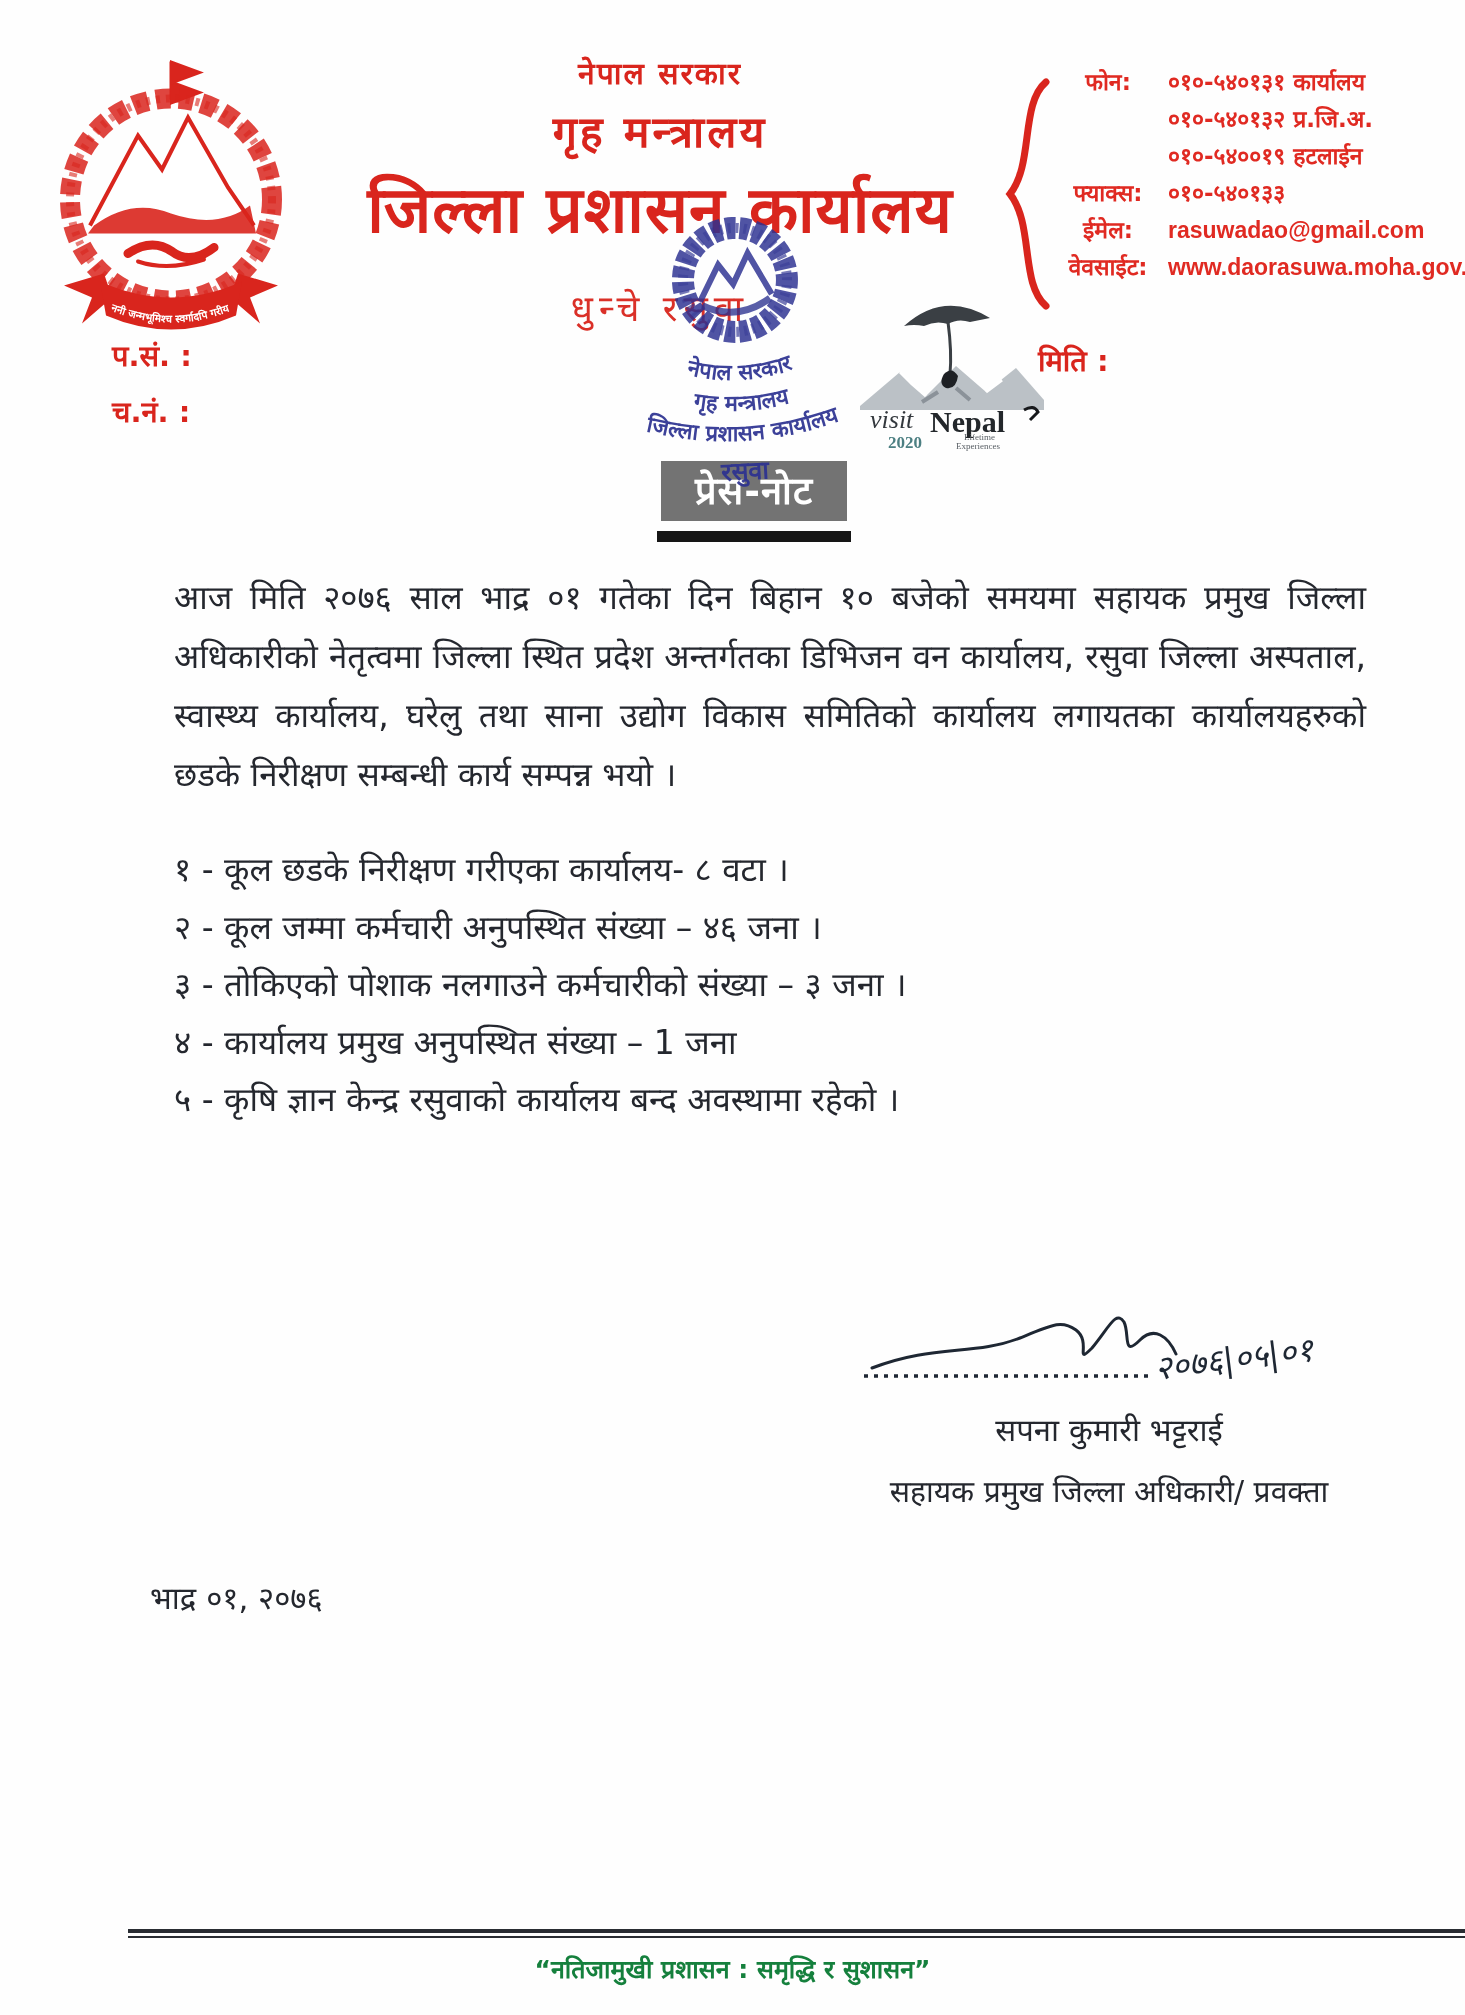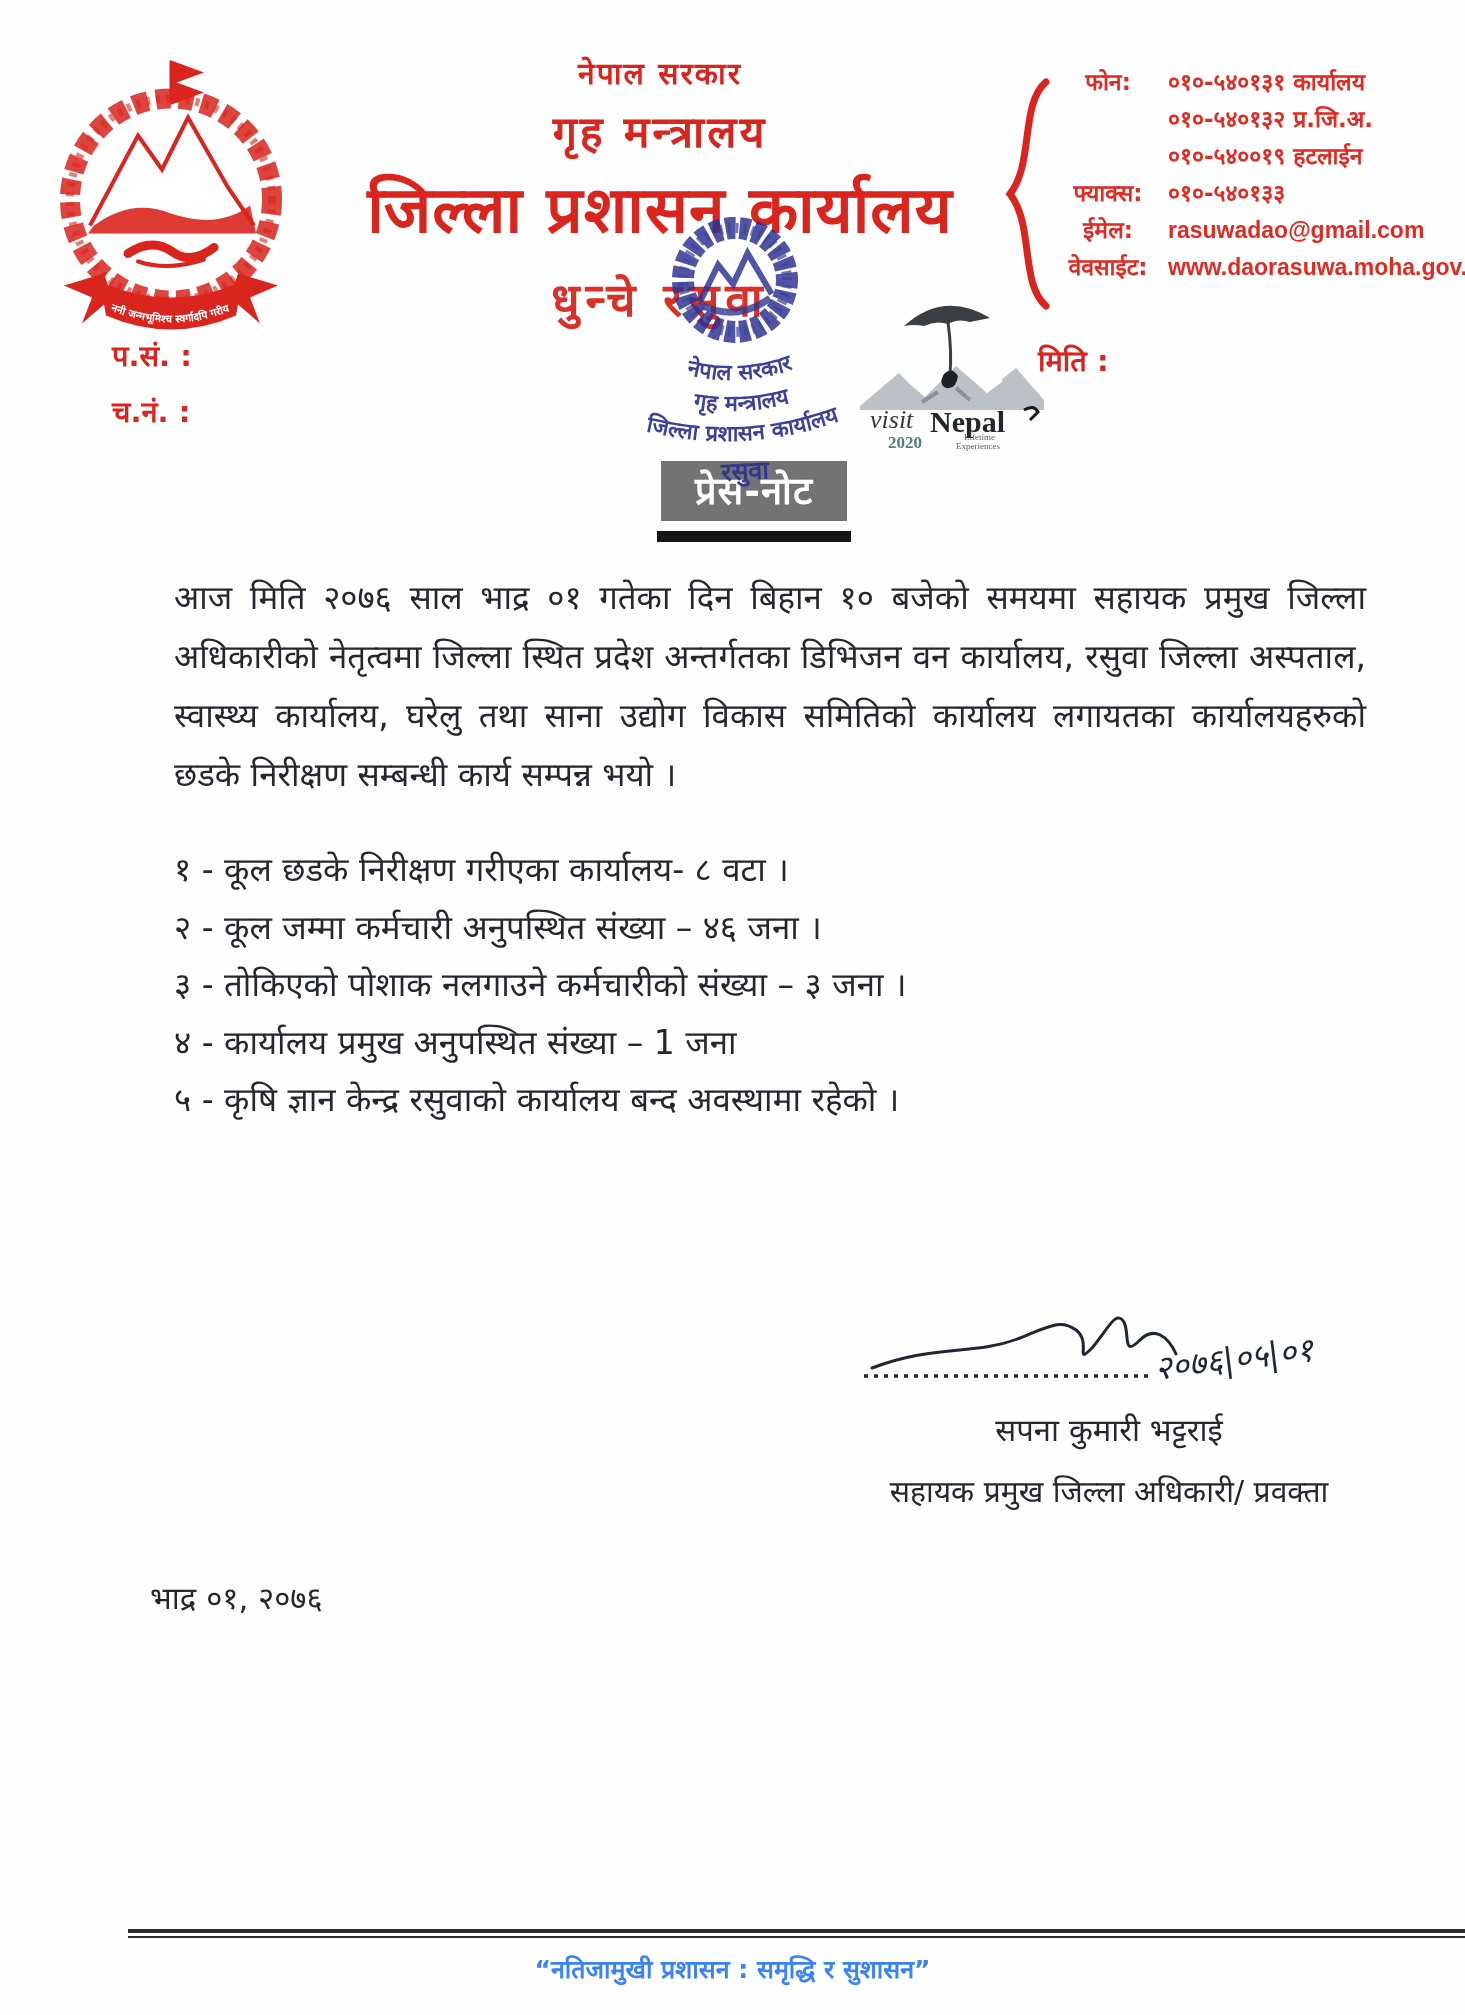--- a/index.html
+++ b/index.html
@@ -15,7 +15,7 @@
   .hdr-gov{font-size:30px; font-weight:bold; letter-spacing:2px;}
   .hdr-ministry{font-size:43px; font-weight:bold; margin-top:8px; letter-spacing:3px;}
   .hdr-office{font-size:64px; font-weight:bold; margin-top:4px; letter-spacing:1px; white-space:nowrap;}
-  .hdr-location{font-size:46px; font-weight:bold; margin-top:16px; letter-spacing:6px; opacity:.95;}
+  .hdr-location{font-size:36px; font-weight:normal; margin-top:32px; letter-spacing:6px; opacity:.95;}
   .brace{position:absolute; left:1000px; top:78px; width:56px; height:232px;}
   .contact{position:absolute; left:1056px; top:64px; width:404px; color:#e02a22; font-size:23px; line-height:37px;}
   .contact .row{display:flex;}

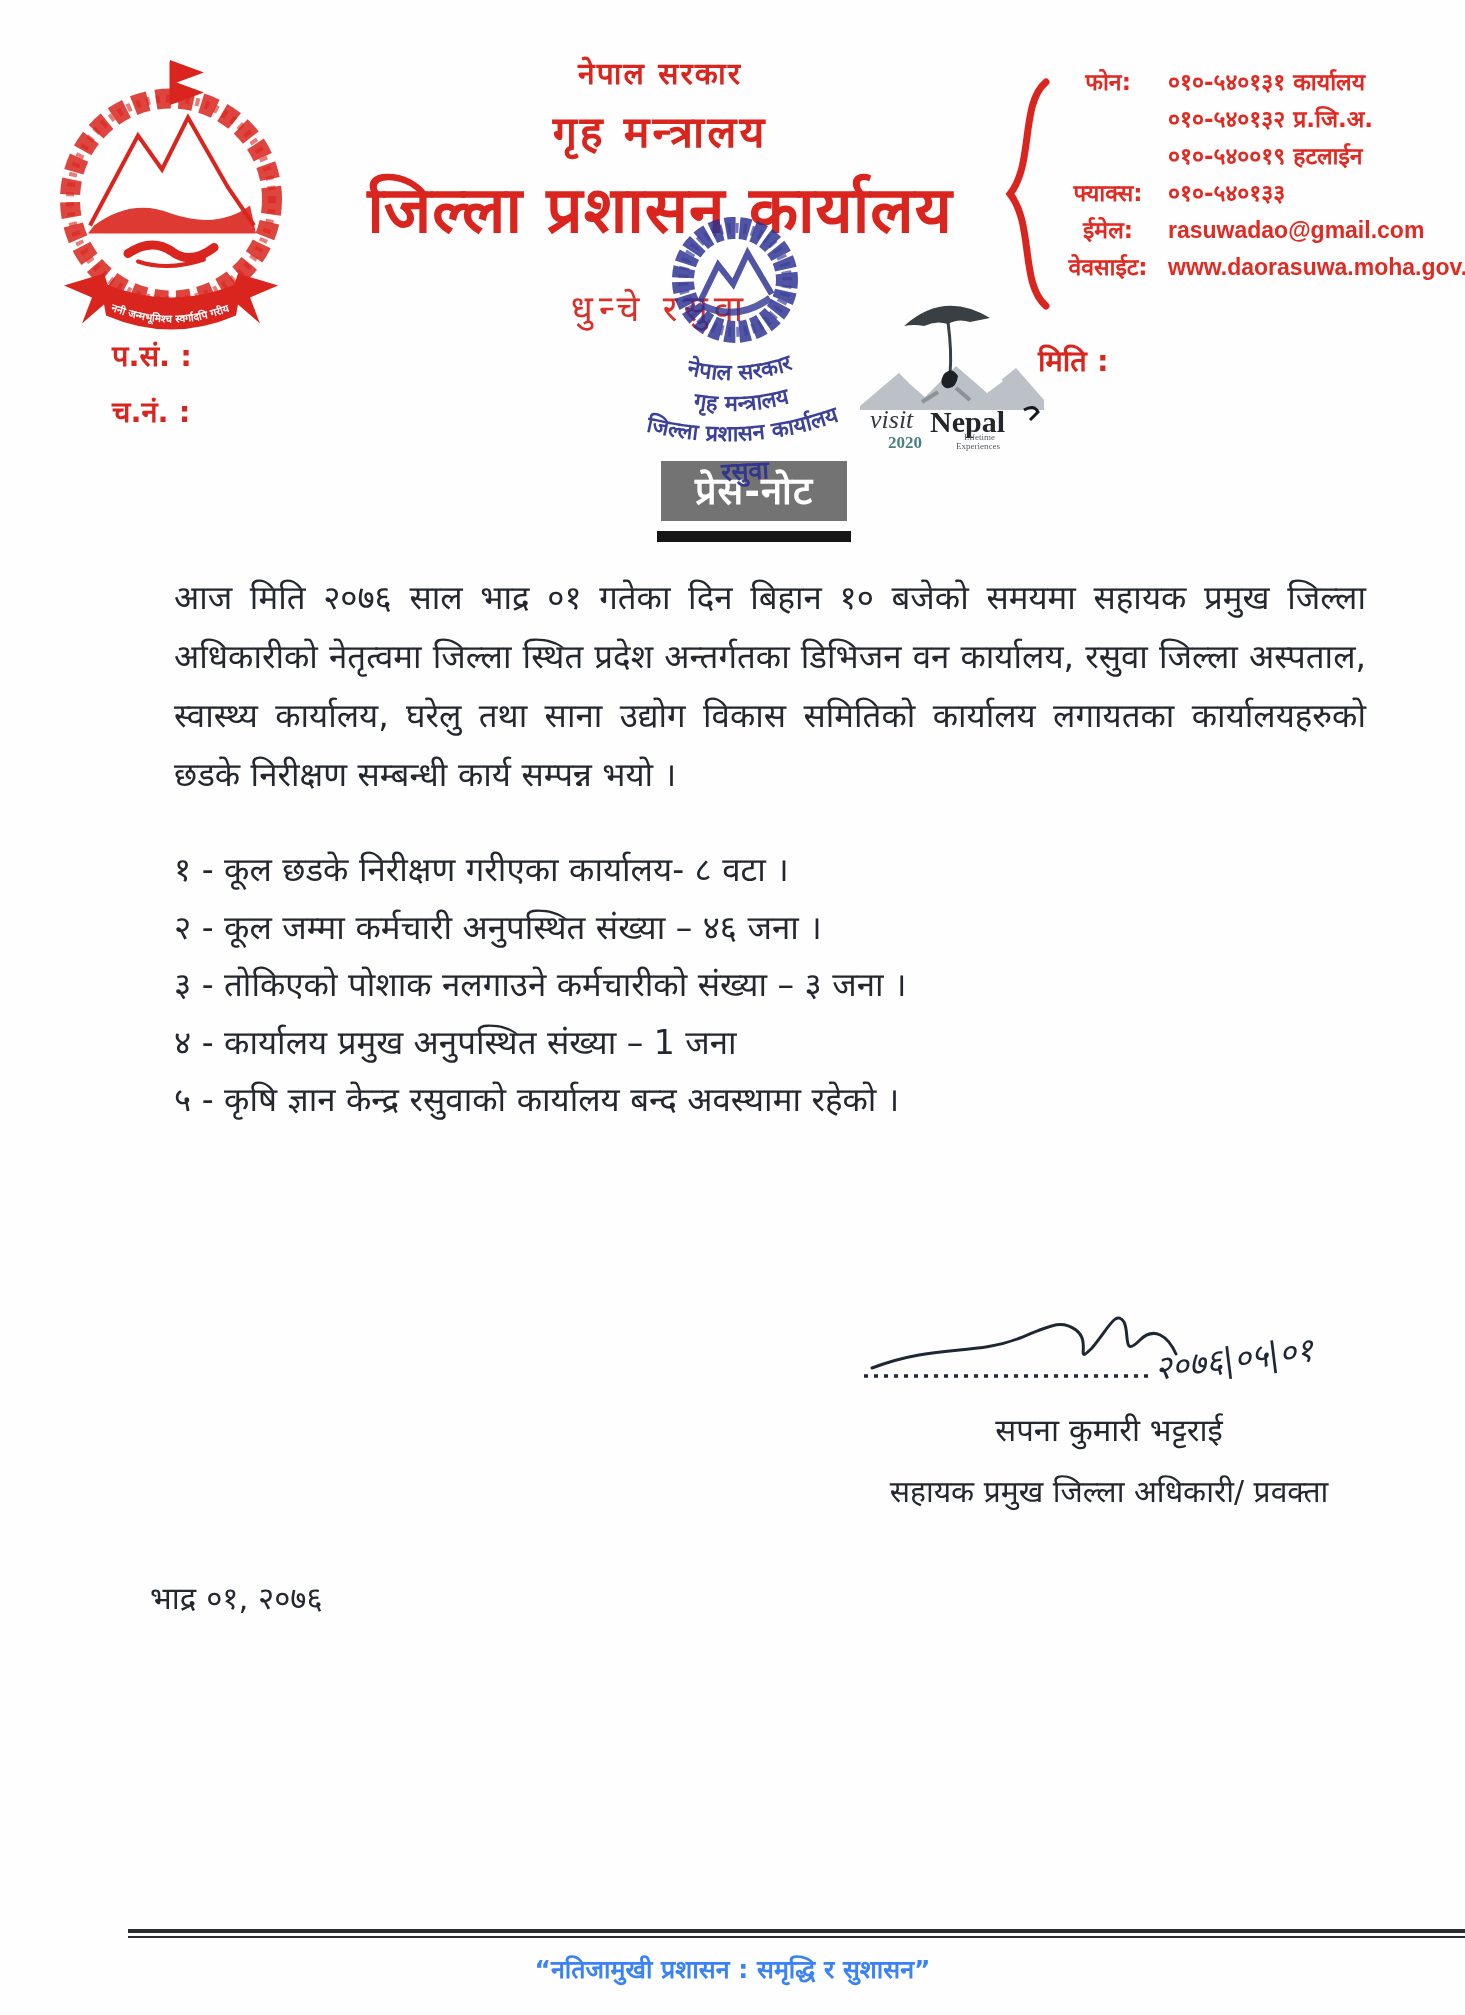--- a/index.html
+++ b/index.html
@@ -48,7 +48,7 @@
   .footer-line .l1{height:4px; background:#2a2d33;}
   .footer-line .l2{height:2px; background:#2a2d33; margin-top:3px;}
   .footer-text{position:absolute; left:0; top:1951px; width:1465px; text-align:center;
-    font-size:25px; font-weight:bold; color:#3b82f6;}
+    font-size:25px; font-weight:bold; color:#15803d;}
 </style>
 </head>
 <body>

